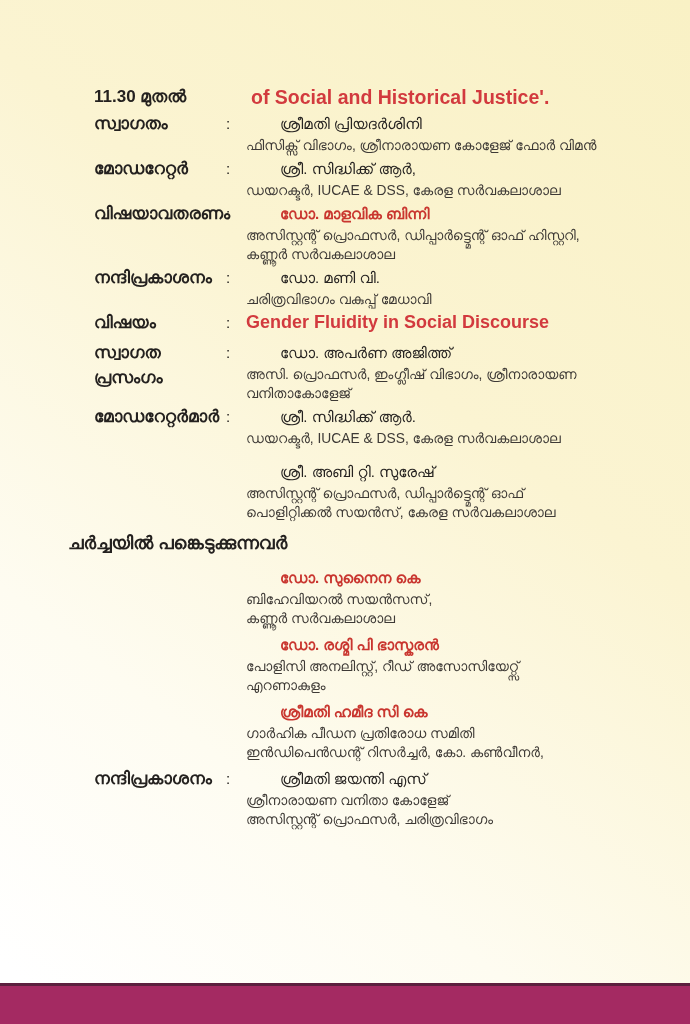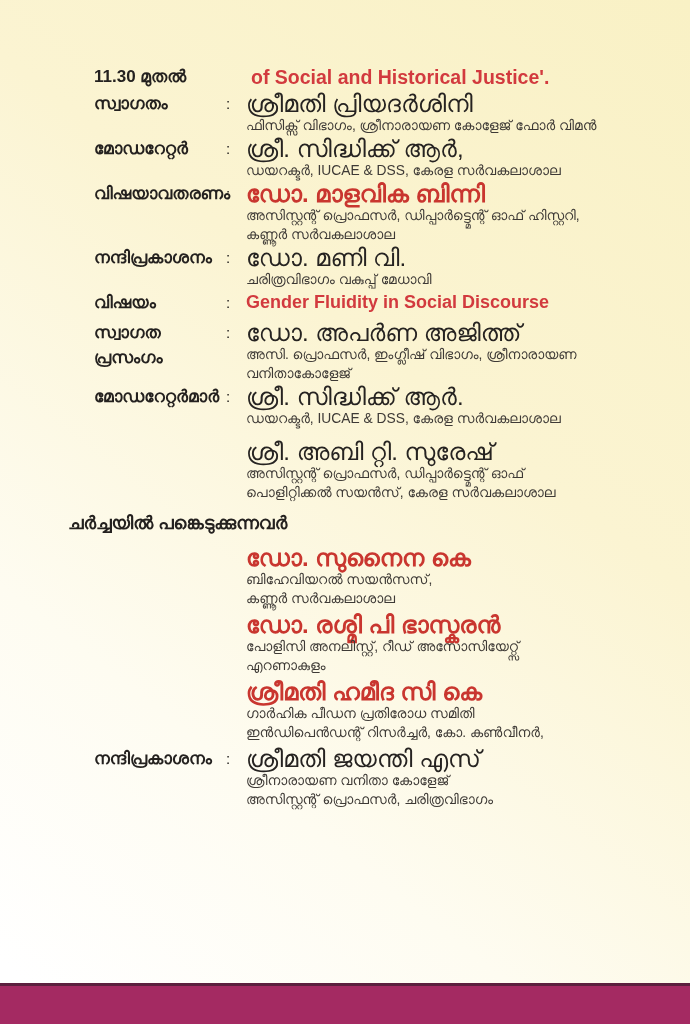--- a/index.html
+++ b/index.html
@@ -8,7 +8,7 @@
     font-family:"Liberation Sans","DejaVu Sans",sans-serif;
     background:linear-gradient(218deg,#f9f1c5 0%,#fbf4d2 38%,#fefcf1 72%,#ffffff 96%);
   }
-  .content{padding:64px 26px 0 94px;box-sizing:border-box;}
+  .content{padding:84px 26px 0 94px;box-sizing:border-box;}
   .row{display:grid;grid-template-columns:132px 20px 1fr;align-items:start;margin-bottom:1px;}
   .row-label{font-size:17px;font-weight:600;color:#24211f;line-height:25px;}
   .colon{font-size:15px;color:#24211f;line-height:25px;}

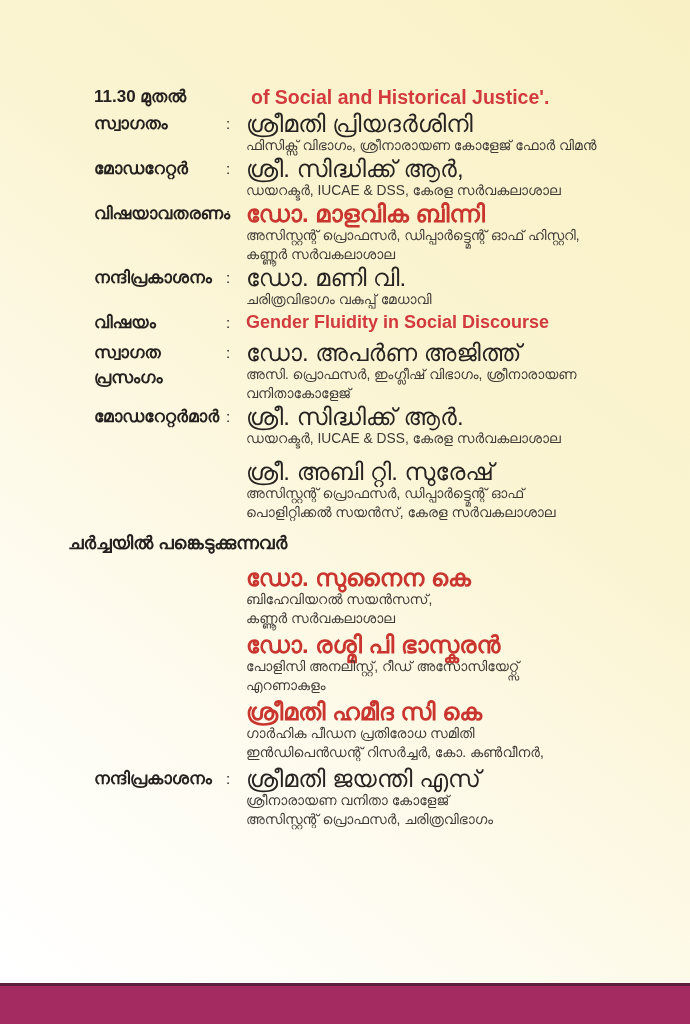--- a/index.html
+++ b/index.html
@@ -13,7 +13,7 @@
   .row-label{font-size:17px;font-weight:600;color:#24211f;line-height:25px;}
   .colon{font-size:15px;color:#24211f;line-height:25px;}
   .value{min-width:0;}
-  .person-name{font-size:24px;font-weight:500;color:#262321;line-height:25px;}
+  .person-name{font-size:15px;font-weight:500;color:#262321;line-height:25px;margin-left:34px;}
   .person-name.red{color:#c9362f;font-weight:700;}
   .person-detail{font-size:13.8px;color:#3e3a36;line-height:19px;}
   .session-title{font-size:19.5px;font-weight:700;color:#d23a3e;line-height:26px;}

